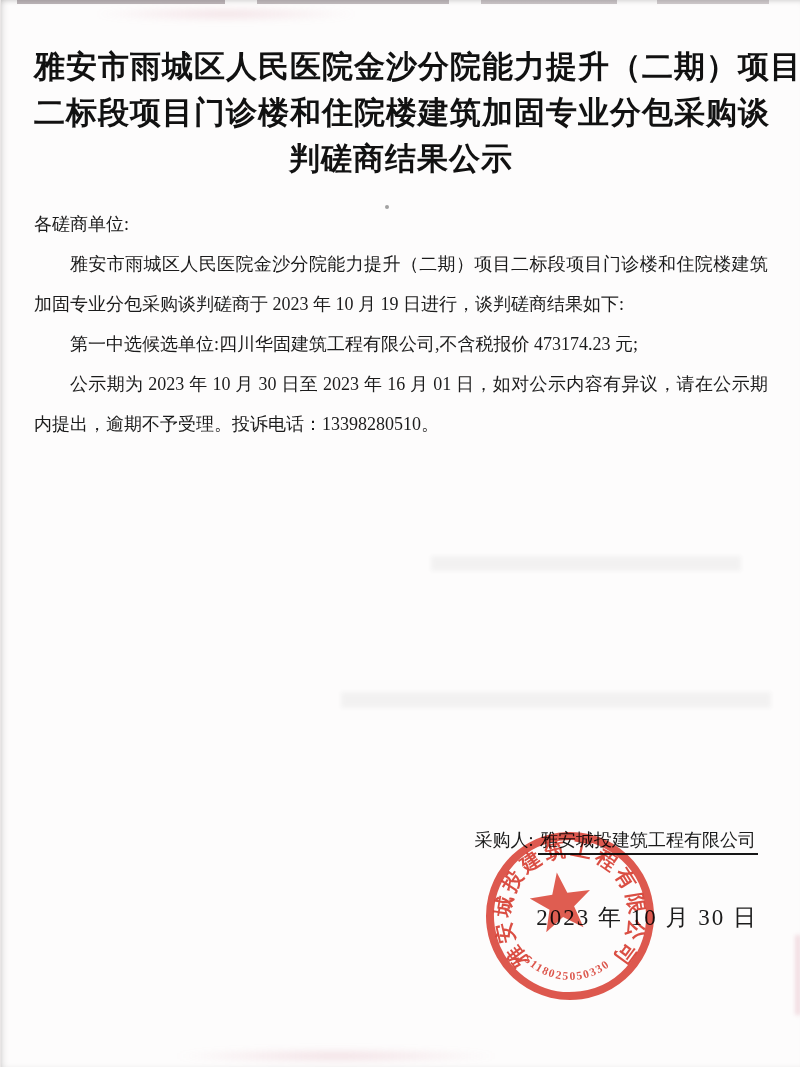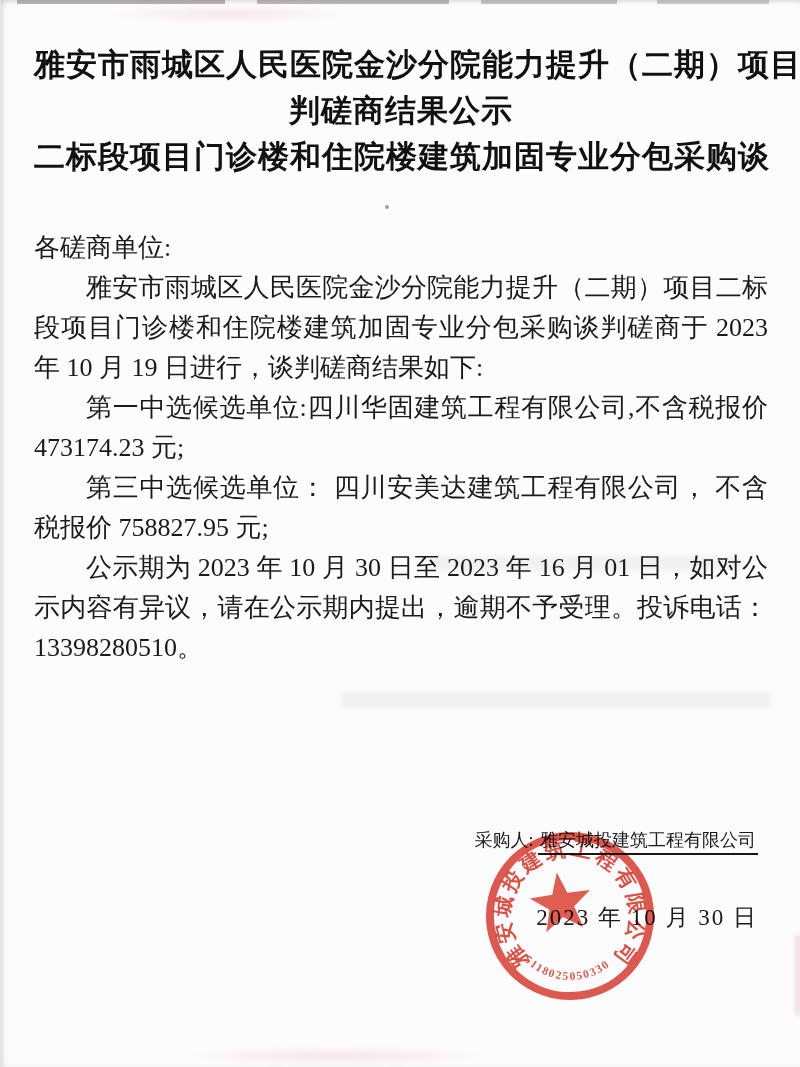--- a/index.html
+++ b/index.html
@@ -38,7 +38,7 @@
   
   .title{
     margin:44px 33px 0 33px;
-    font-family:Liberation Mono, monospace;
+    font-family:Liberation Sans, sans-serif;
     font-weight:bold;
     font-size:31px;
     line-height:46px;

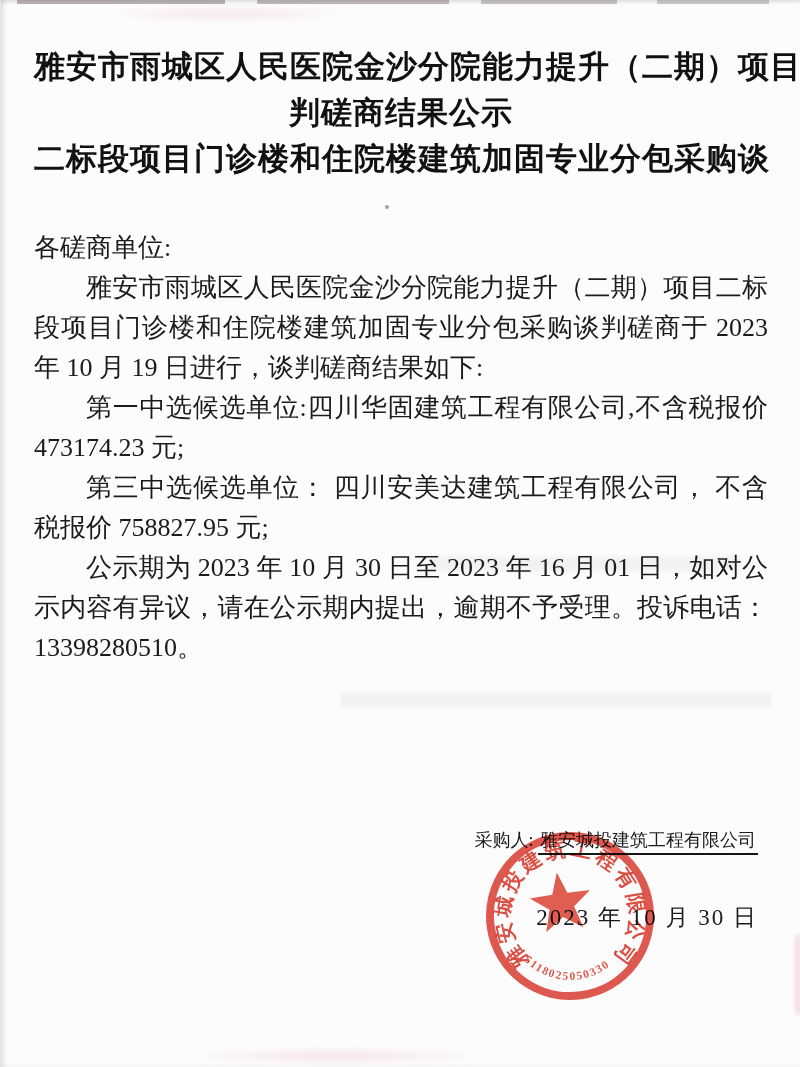--- a/index.html
+++ b/index.html
@@ -95,8 +95,8 @@
 
   <div class="title">
     <div class="t-line">雅安市雨城区人民医院金沙分院能力提升（二期）项目</div>
+    <div class="t-line">二标段项目门诊楼和住院楼建筑加固专业分包采购谈</div>
     <div class="t-line">判磋商结果公示</div>
-    <div class="t-line">二标段项目门诊楼和住院楼建筑加固专业分包采购谈</div>
   </div>
 
   <div class="body-text">

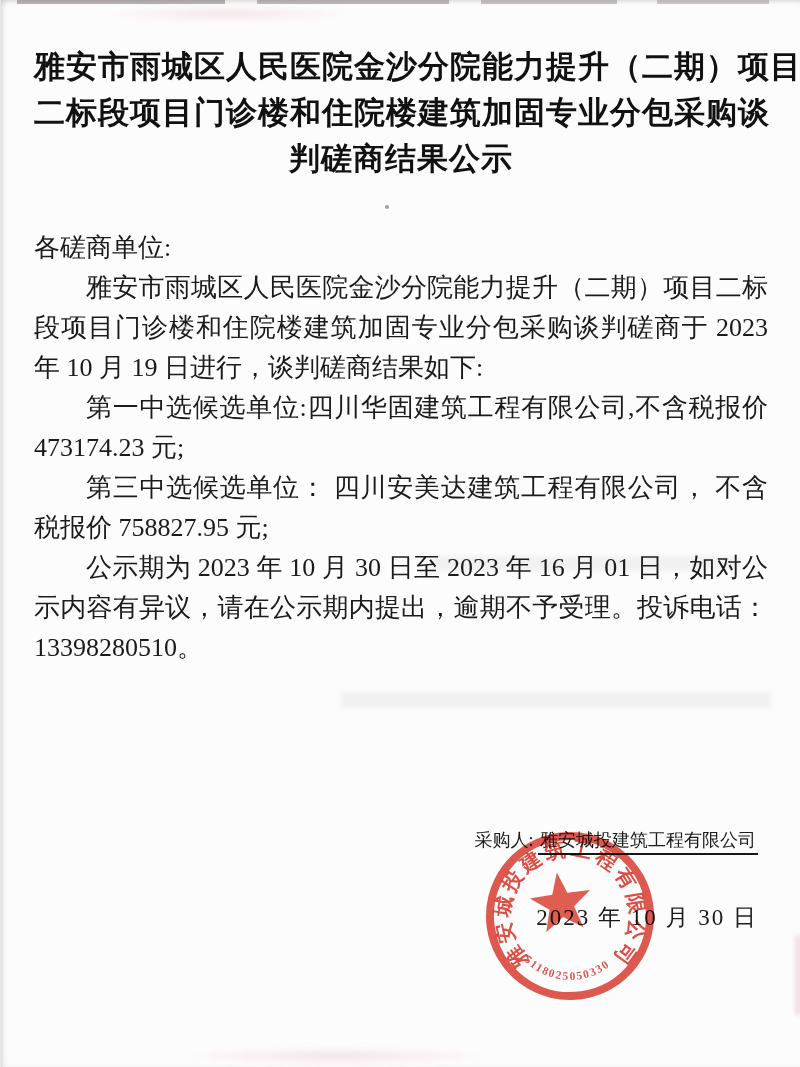--- a/index.html
+++ b/index.html
@@ -50,8 +50,8 @@
 
   
   .body-text{
-    margin:46px 33px 0 33px;
-    font-size:26px;
+    margin:22px 33px 0 33px;
+    font-size:18px;
     line-height:40px;
     text-align:justify;
     text-justify:inter-character;

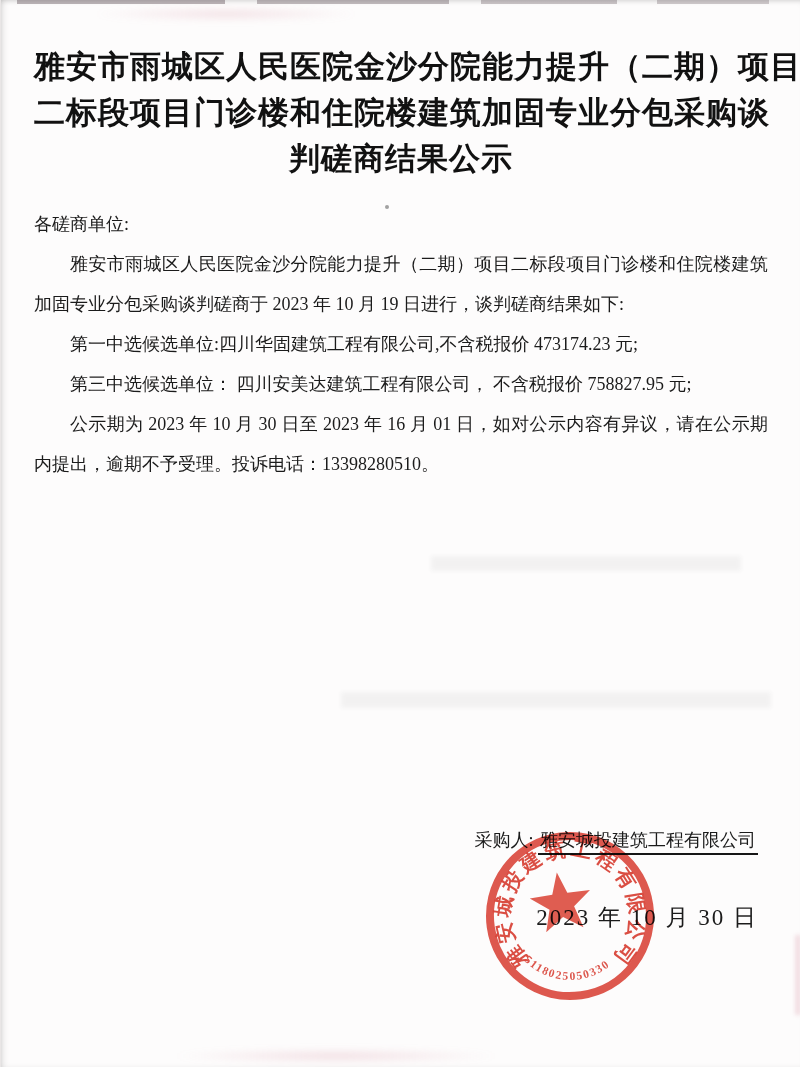--- a/index.html
+++ b/index.html
@@ -103,7 +103,6 @@
     <p>各磋商单位:</p>
     <p class="indent">雅安市雨城区人民医院金沙分院能力提升（二期）项目二标段项目门诊楼和住院楼建筑加固专业分包采购谈判磋商于 2023 年 10 月 19 日进行，谈判磋商结果如下:</p>
     <p class="indent">第一中选候选单位:四川华固建筑工程有限公司,不含税报价 473174.23 元;</p>
-    <p class="indent">第三中选候选单位： 四川安美达建筑工程有限公司， 不含税报价 758827.95 元;</p>
     <p class="indent">公示期为 2023 年 10 月 30 日至 2023 年 16 月 01 日，如对公示内容有异议，请在公示期内提出，逾期不予受理。投诉电话：13398280510。</p>
   </div>
 

